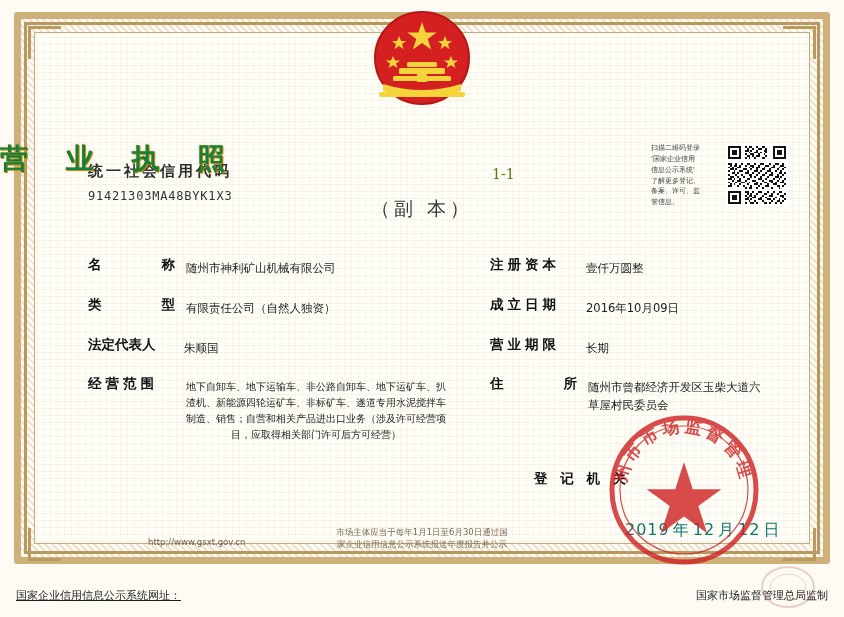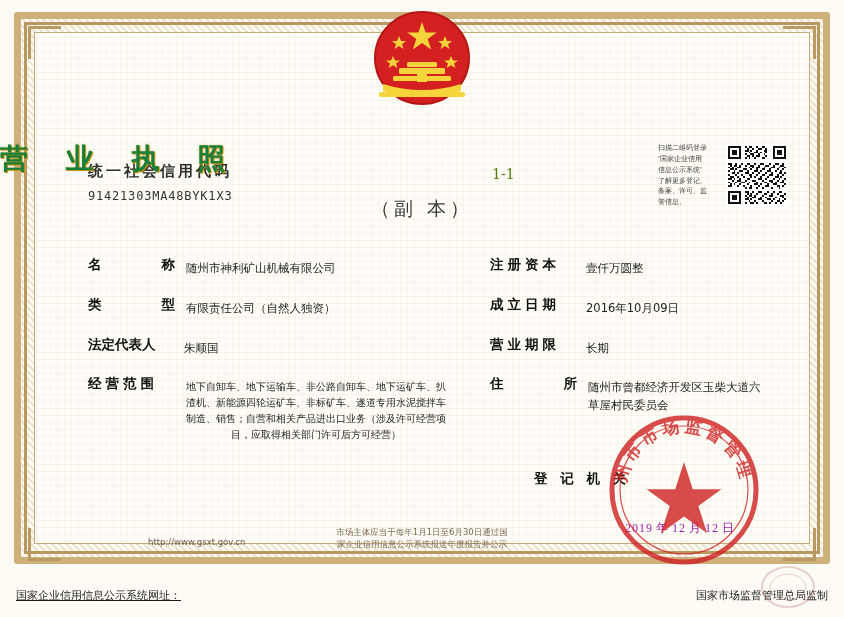--- a/index.html
+++ b/index.html
@@ -149,7 +149,7 @@
   }
   .qr-note {
     position: absolute;
-    right: 112px;
+    right: 119px;
     top: 143px;
     width: 74px;
     font-size: 7px;

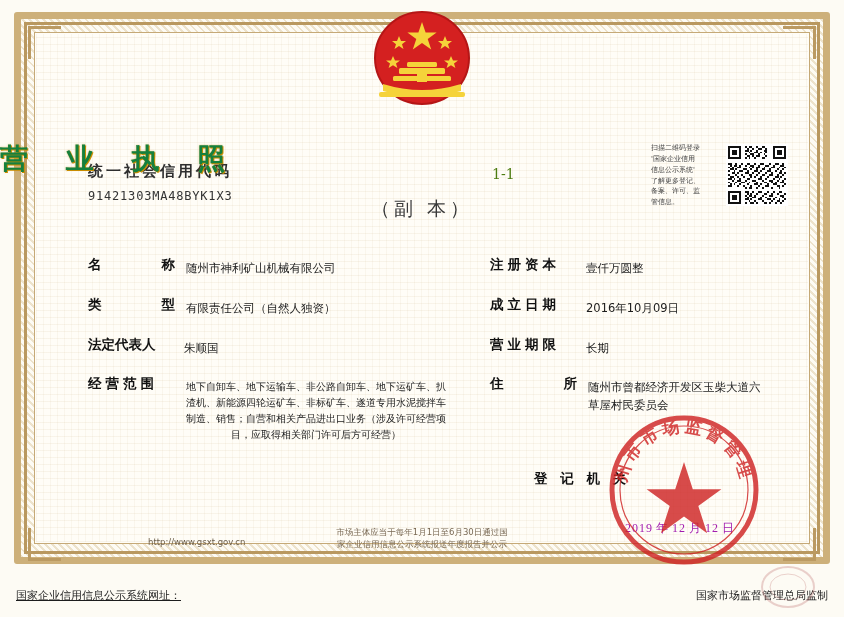--- a/index.html
+++ b/index.html
@@ -219,10 +219,9 @@
     position: absolute;
     left: 622px;
     top: 520px;
-    font-size: 12px;
-    color: #a21caf;
+    font-size: 16px;
+    color: #0f766e;
     letter-spacing: 1px;
-    font-family: Liberation Serif, serif;
   }
   .date-line span.num { margin: 0 3px; }
 

